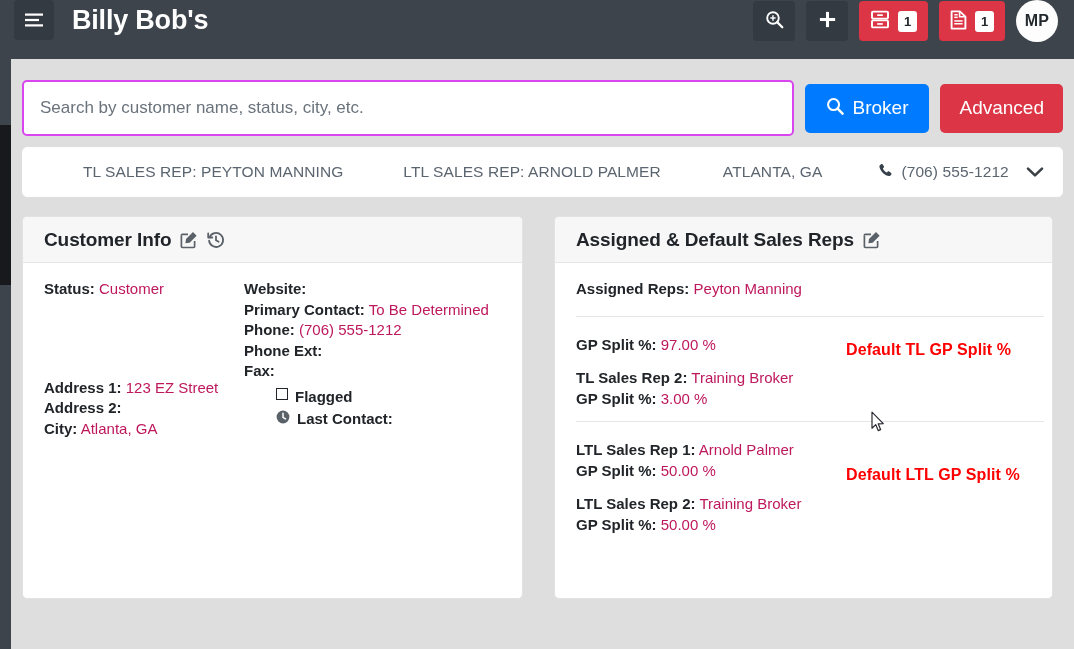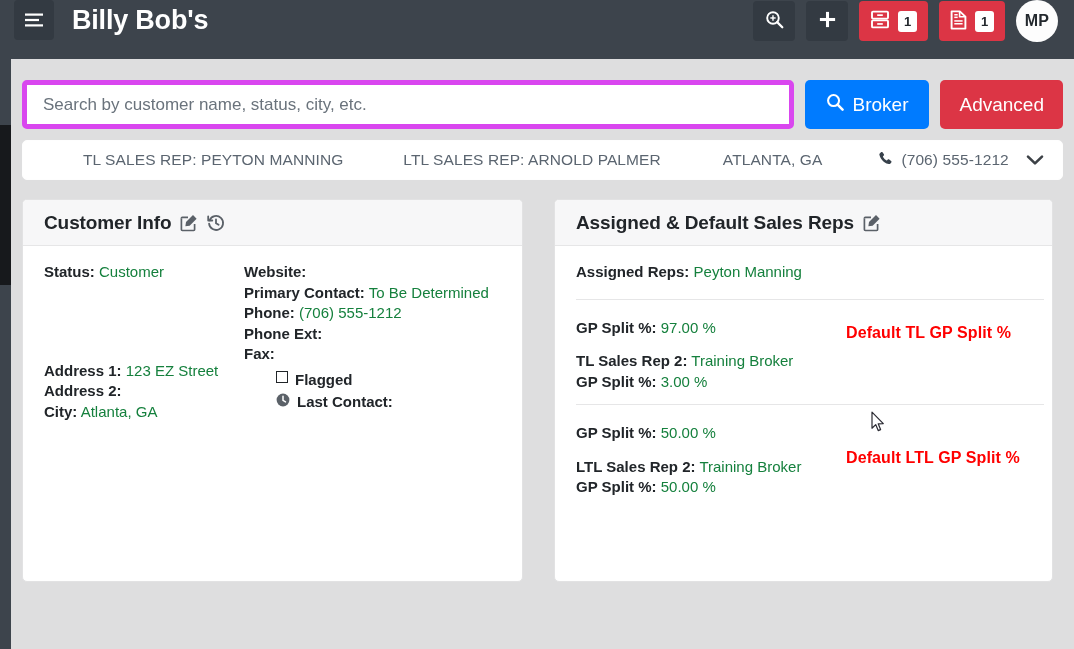--- a/index.html
+++ b/index.html
@@ -138,8 +138,8 @@
   }
   .search-input {
     flex: 1 1 auto;
-    height: 49px;
-    border: 5px solid #d946ef;
+    height: 56px;
+    border: 2px solid #d946ef;
     border-radius: 5px;
     background: #ffffff;
     font-family: "Liberation Sans", sans-serif;

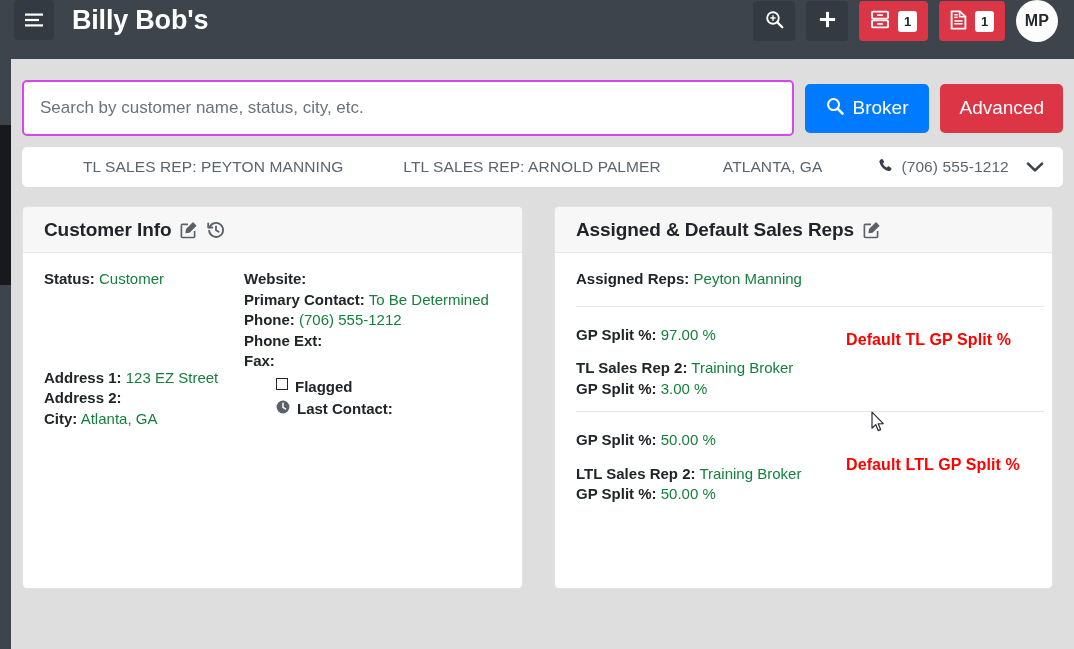--- a/index.html
+++ b/index.html
@@ -187,7 +187,7 @@
   
   .details-bar {
     margin-top: 11px;
-    height: 40px;
+    height: 50px;
     background: #ffffff;
     border: 1px solid #fefefe;
     border-radius: 5px;

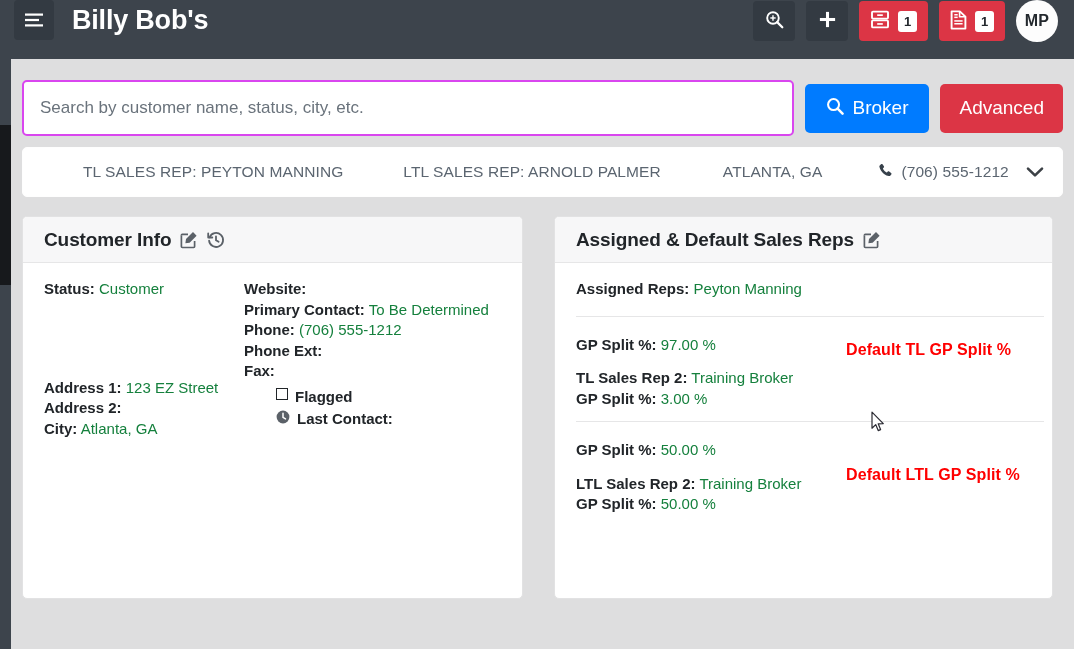--- a/index.html
+++ b/index.html
@@ -248,7 +248,7 @@
   .kv { font-size: 15px; color: #212529; line-height: 20.5px; margin-bottom: 0; white-space: nowrap; }
   .kv + .kv { margin-top: 0px; }
   .k { font-weight: bold; }
-  .v { color: #15803d; }
+  .v { color: #be185d; }
   .spacer-blk { height: 78px; }
   .sub-line { margin-left: 32px; font-size: 15px; font-weight: bold; color: #212529; display:flex; align-items:flex-start; gap:7px; }
   .chk-box {

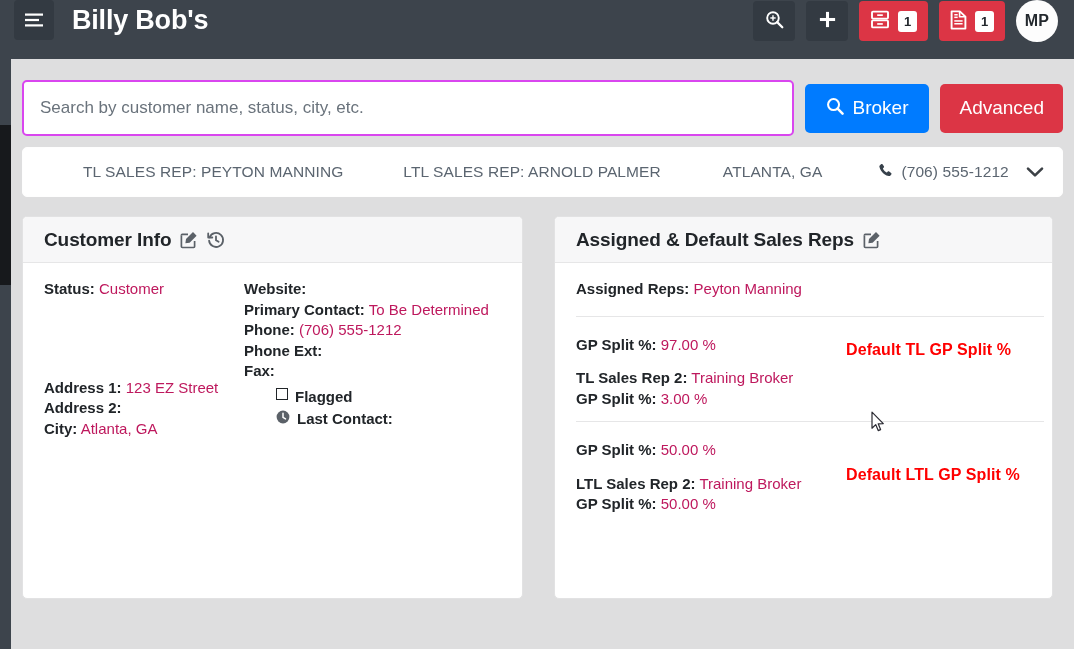--- a/index.html
+++ b/index.html
@@ -532,6 +532,10 @@
             <div class="sr-left">
               <div class="sr-pair">
                 <div class="kv">
+                  <span class="k">LTL Sales Rep 1:</span>
+                  <span class="v">Arnold Palmer</span>
+                </div>
+                <div class="kv">
                   <span class="k">GP Split %:</span>
                   <span class="v">50.00 %</span>
                 </div>

